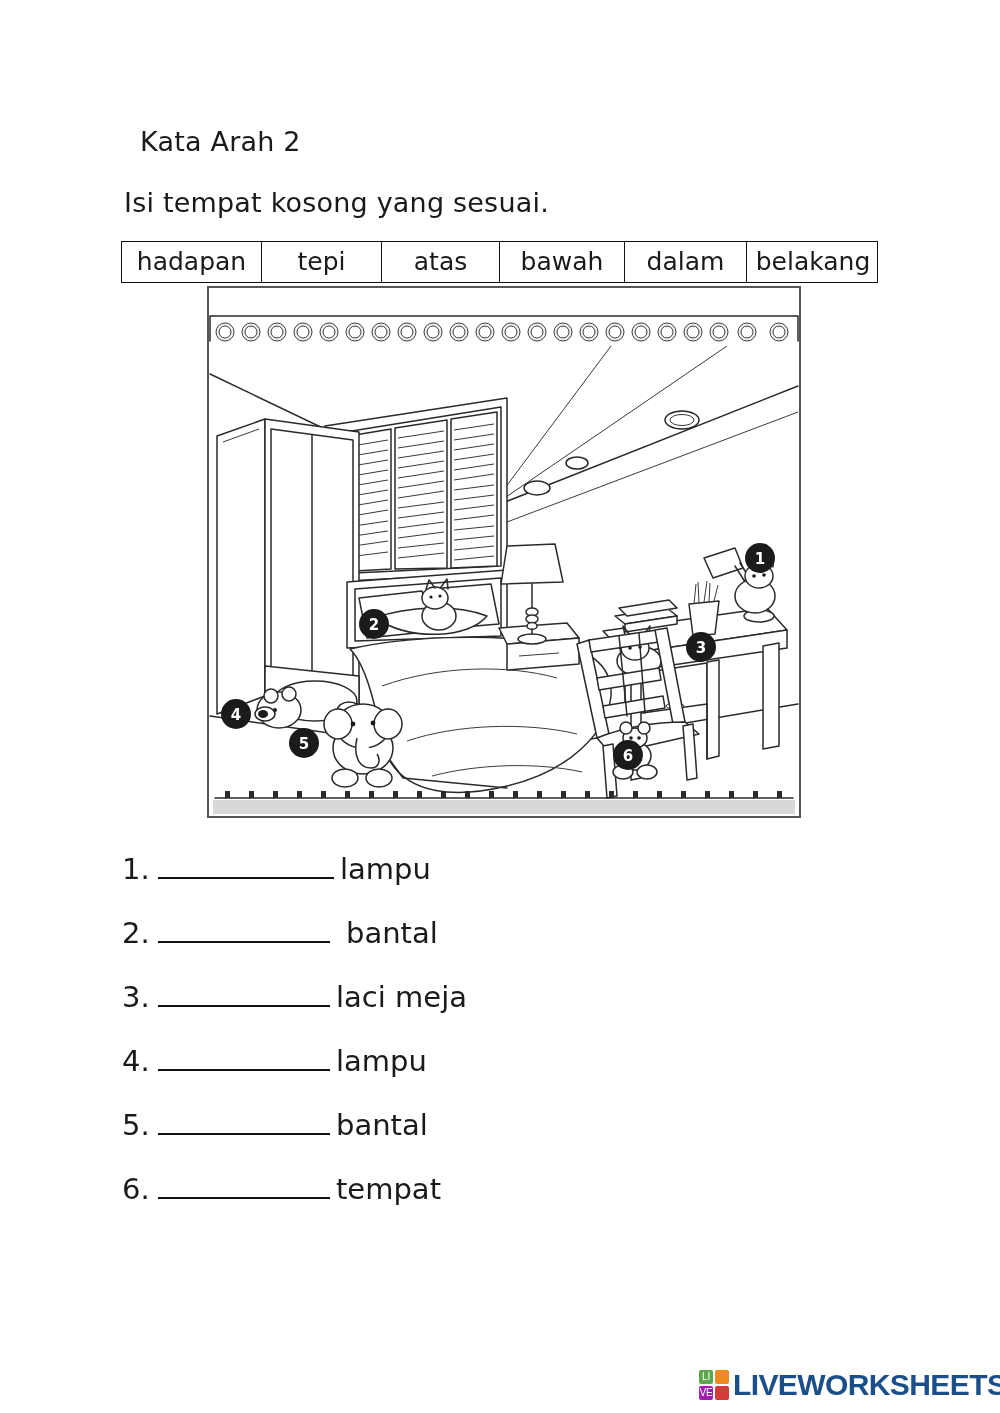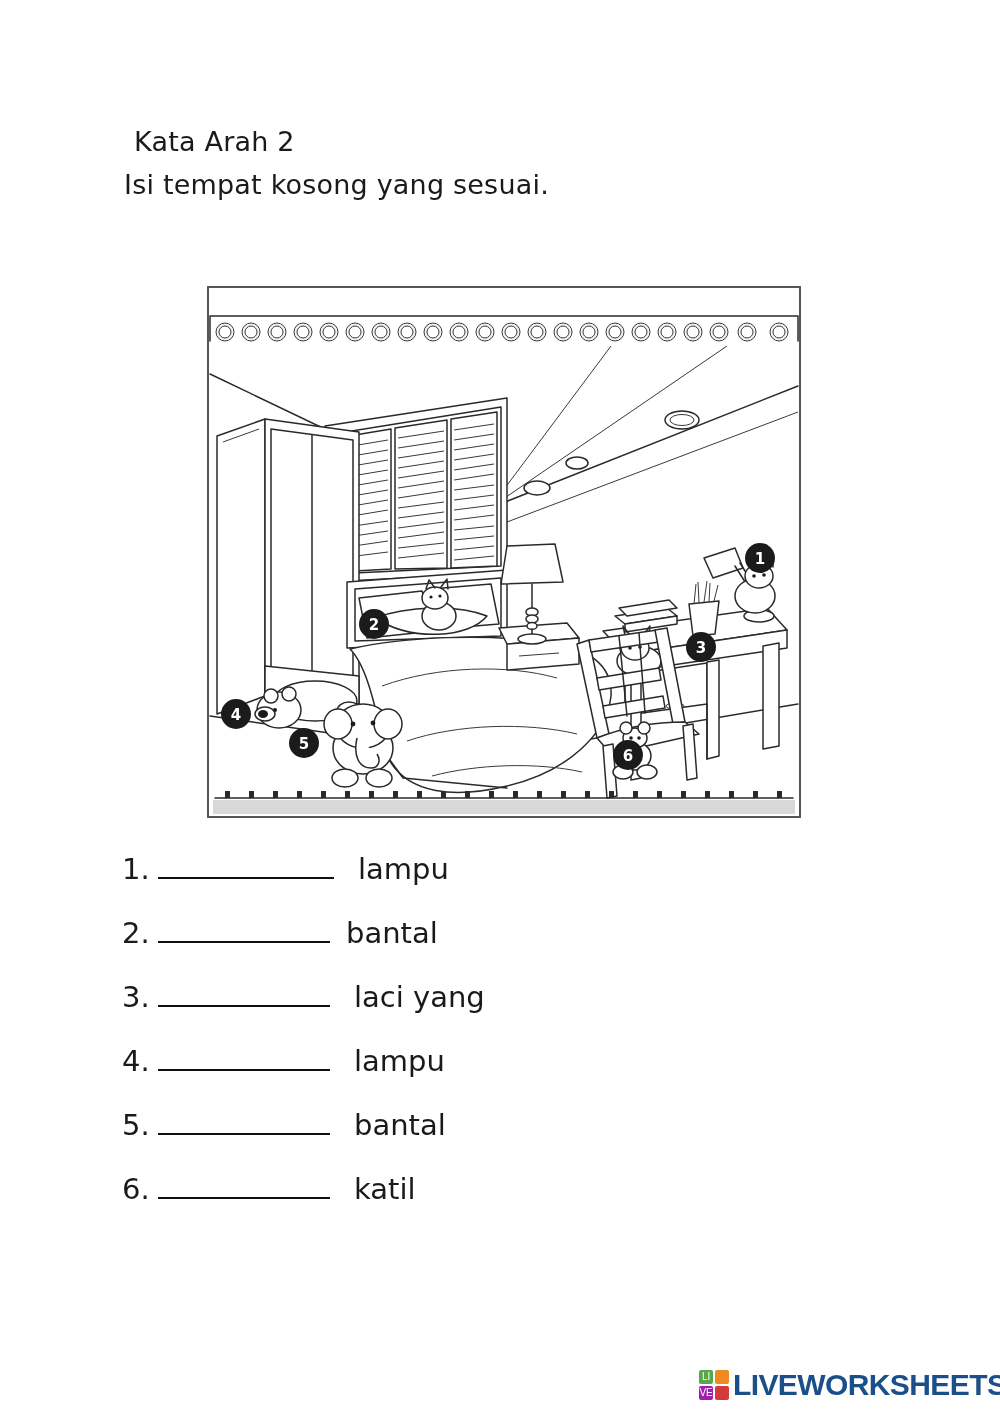--- a/index.html
+++ b/index.html
@@ -29,7 +29,7 @@
   
   .title {
     position: absolute;
-    left: 134px;
+    left: 140px;
     top: 126px;
     font-size: 27px;
     letter-spacing: .2px;

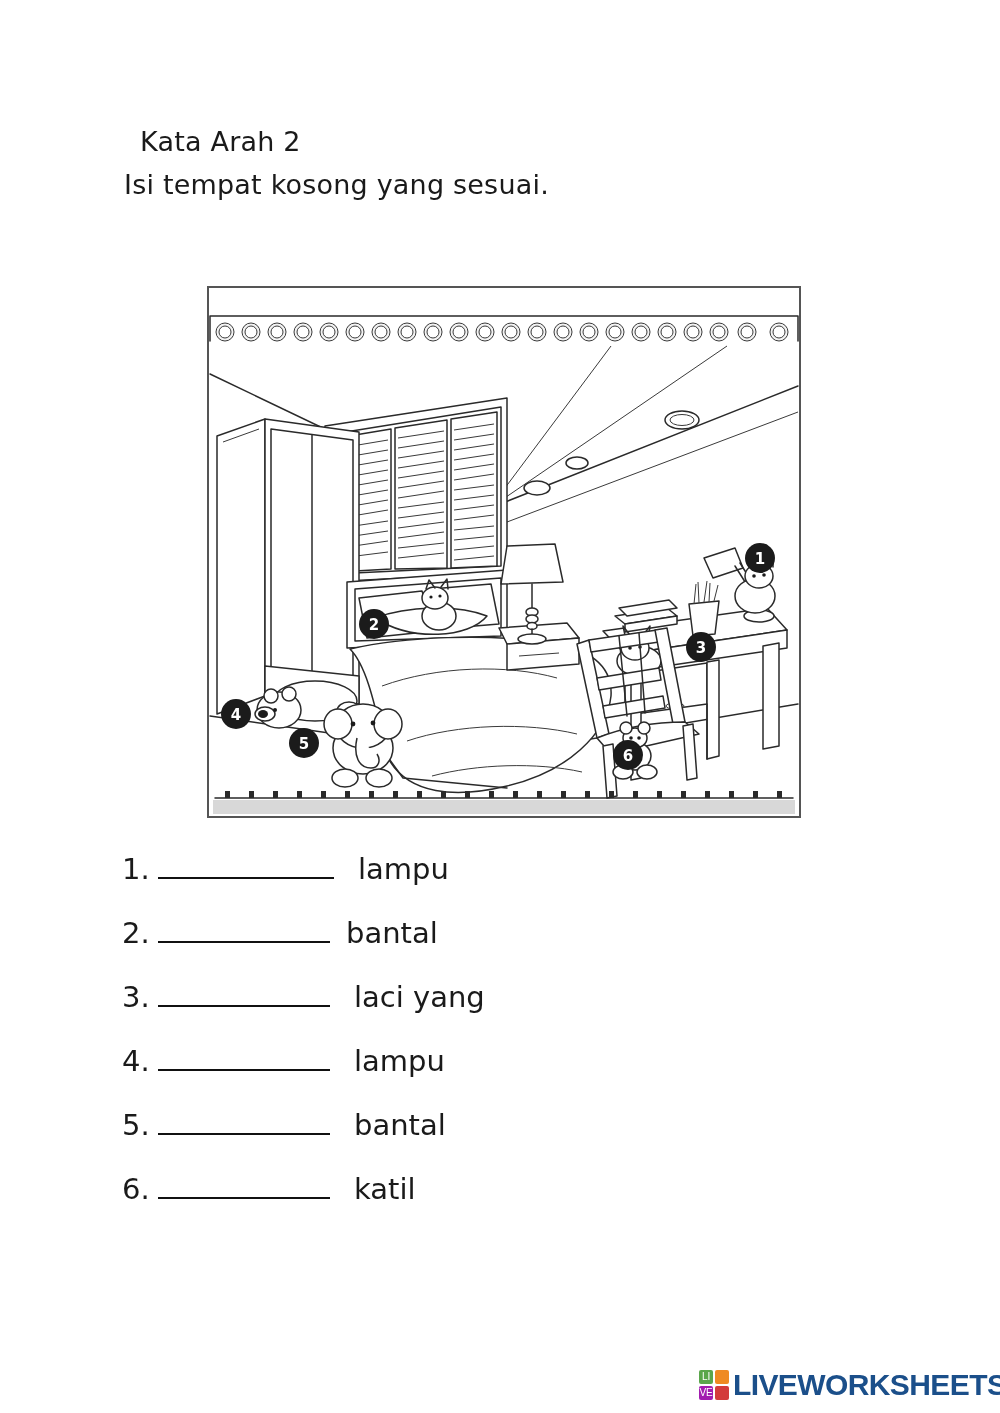--- a/index.html
+++ b/index.html
@@ -38,7 +38,7 @@
   .instruction {
     position: absolute;
     left: 124px;
-    top: 169px;
+    top: 187px;
     font-size: 27px;
     letter-spacing: .2px;
     white-space: nowrap;

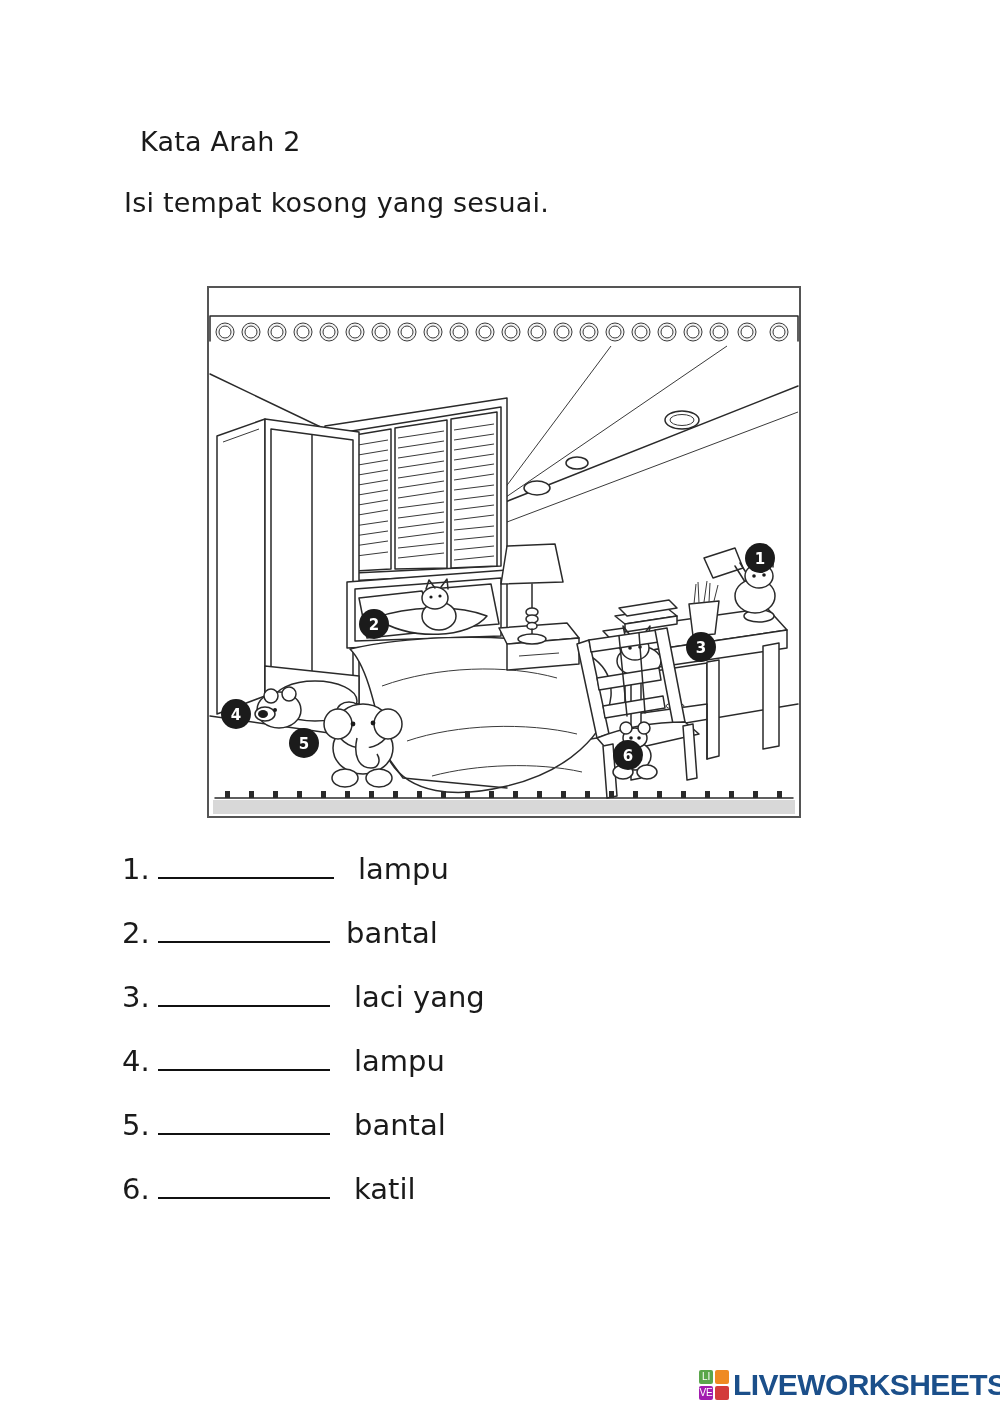--- a/index.html
+++ b/index.html
@@ -157,6 +157,14 @@
 
   <div class="instruction">Isi tempat kosong yang sesuai.</div>
 
+  <div class="wordbank">
+    <div class="wb-cell wb-w0">hadapan</div>
+    <div class="wb-cell wb-w1">tepi</div>
+    <div class="wb-cell wb-w2">atas</div>
+    <div class="wb-cell wb-w3">bawah</div>
+    <div class="wb-cell wb-w4">dalam</div>
+    <div class="wb-cell wb-w5">belakang</div>
+  </div>
 
   <div class="illus-wrap">
     <svg viewBox="0 0 594 542" xmlns="http://www.w3.org/2000/svg">

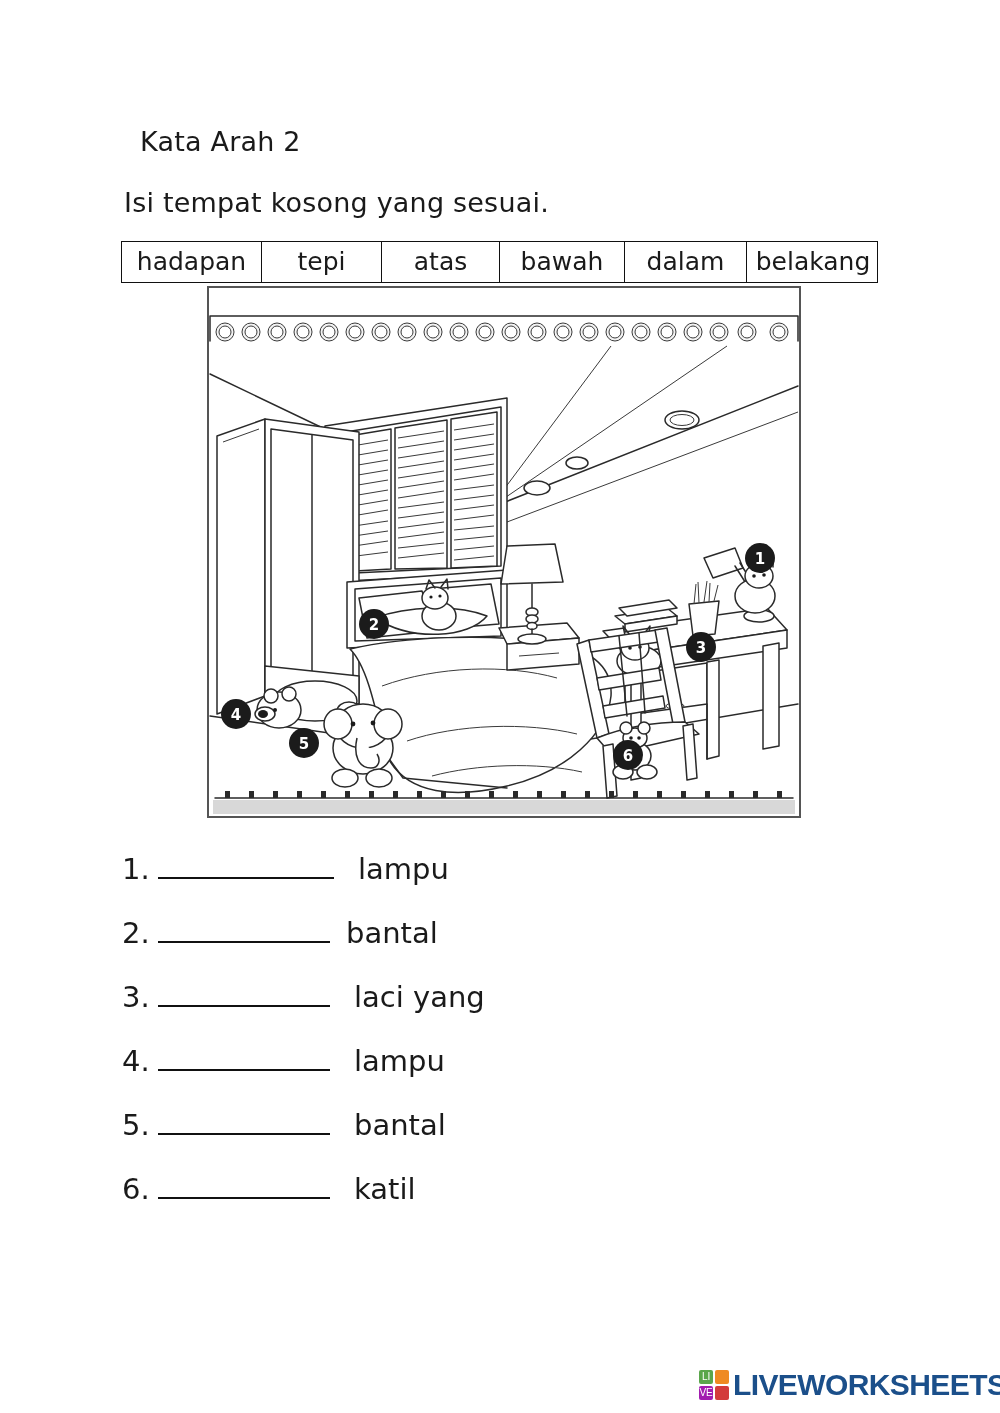--- a/index.html
+++ b/index.html
@@ -107,7 +107,7 @@
     flex: 0 0 auto;
   }
   .qlabel { flex: 0 0 auto; }
-  .gap-wide { margin-left: 24px; }
+  .gap-wide { margin-left: 6px; }
   .gap-none { margin-left: 16px; }
 
   

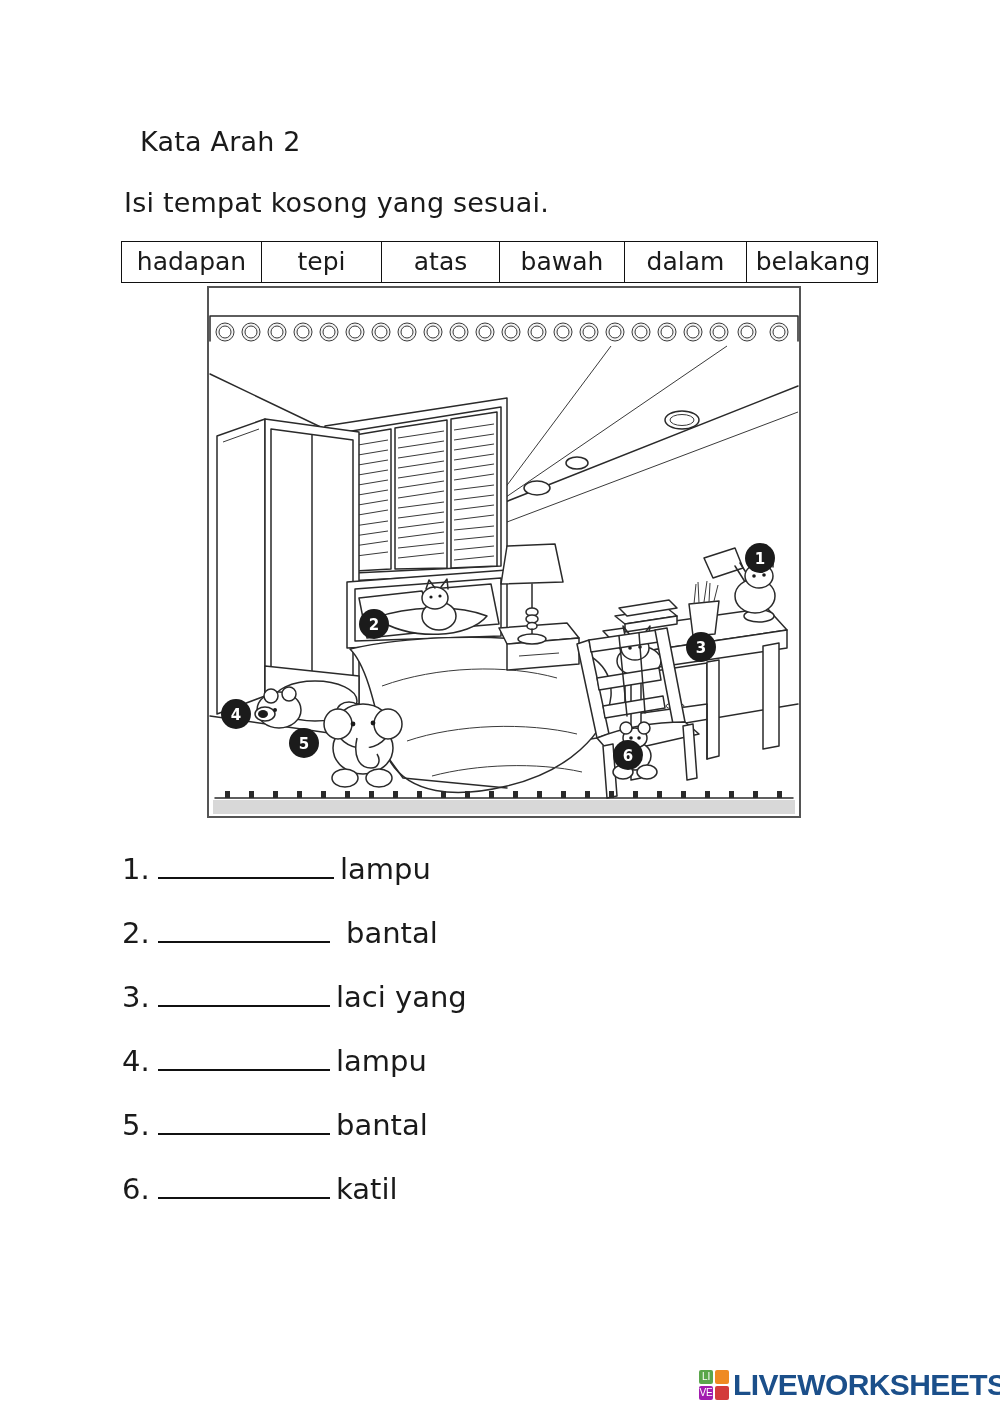--- a/index.html
+++ b/index.html
@@ -532,7 +532,7 @@
     <div class="qrow">
       <span class="qnum">3.</span>
       <span class="qblank" style="width:172px;"></span>
-      <span class="qlabel gap-wide">laci yang</span>
+      <span class="qlabel gap-wide">laci meja</span>
     </div>
 
     <div class="qrow">

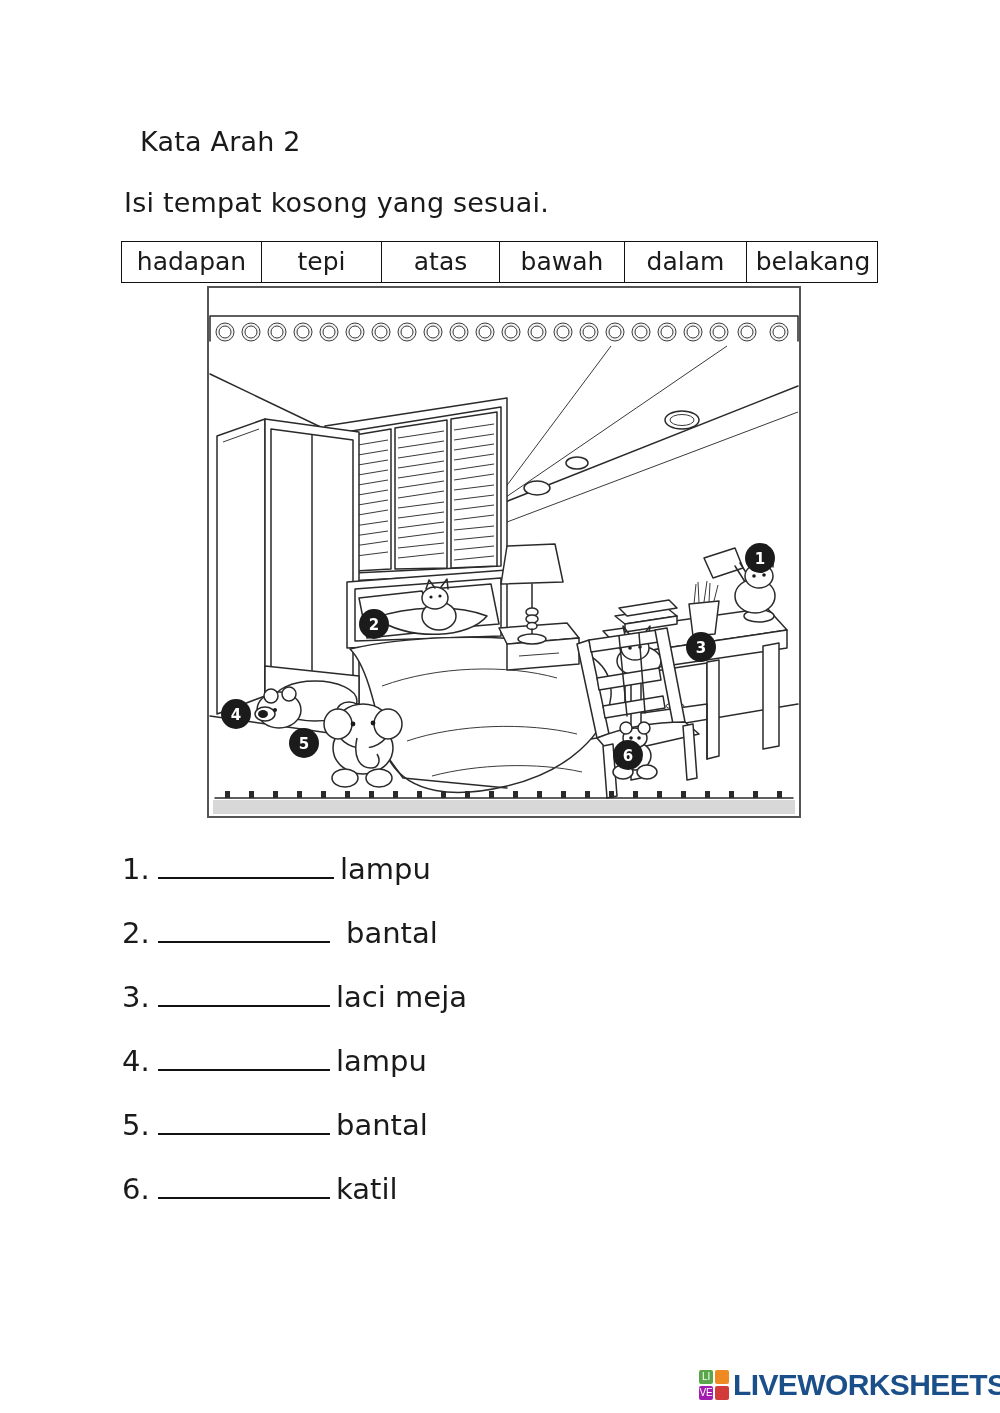--- a/index.html
+++ b/index.html
@@ -550,7 +550,7 @@
     <div class="qrow">
       <span class="qnum">6.</span>
       <span class="qblank" style="width:172px;"></span>
-      <span class="qlabel gap-wide">katil</span>
+      <span class="qlabel gap-wide">tempat</span>
     </div>
 
   </div>

